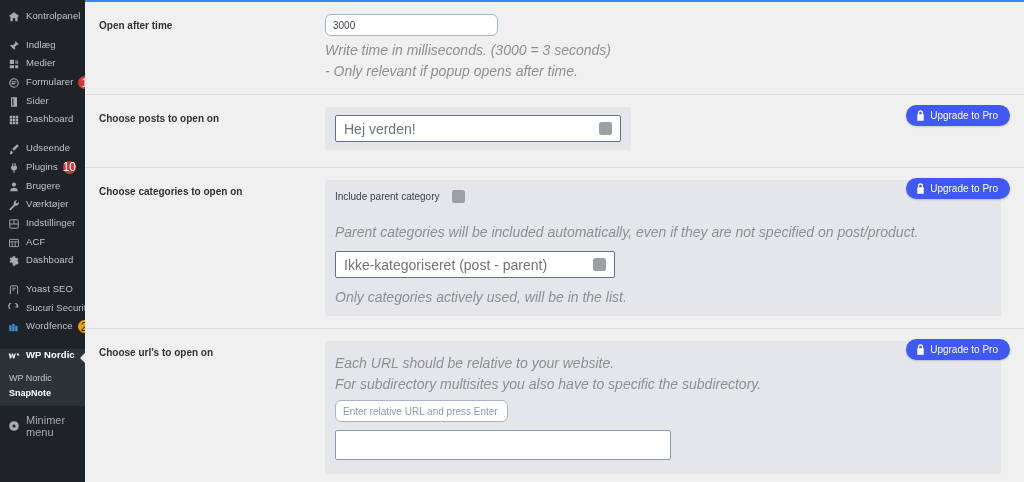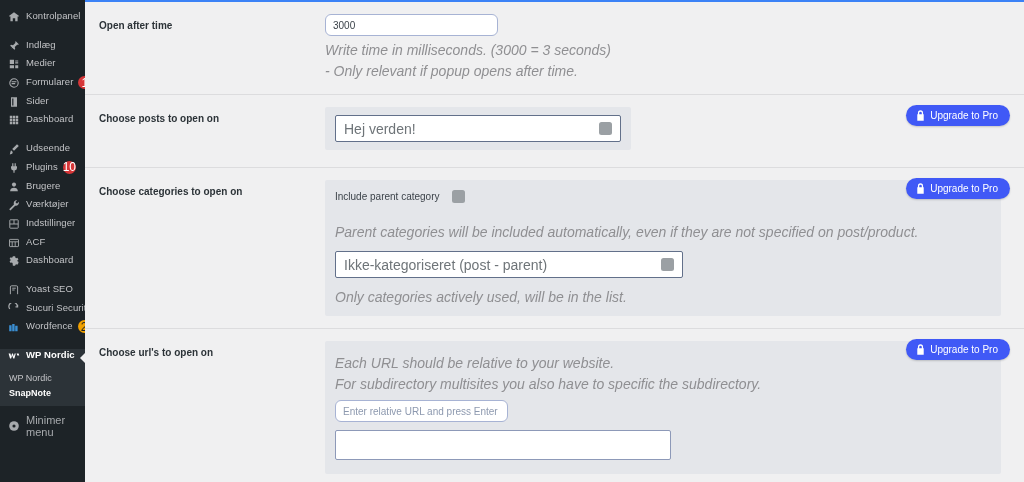--- a/index.html
+++ b/index.html
@@ -439,7 +439,7 @@
               <span class="sq-check"></span>
             </div>
             <div class="hint" style="margin-top:19px;">Parent categories will be included automatically, even if they are not specified on post/product.</div>
-            <div class="multiselect" style="width:348px; margin-top:8px;text-align:right;">
+            <div class="multiselect" style="width:280px; margin-top:8px;text-align:right;">
               <span>Ikke-kategoriseret (post - parent)</span>
               <span class="sq-check"></span>
             </div>

